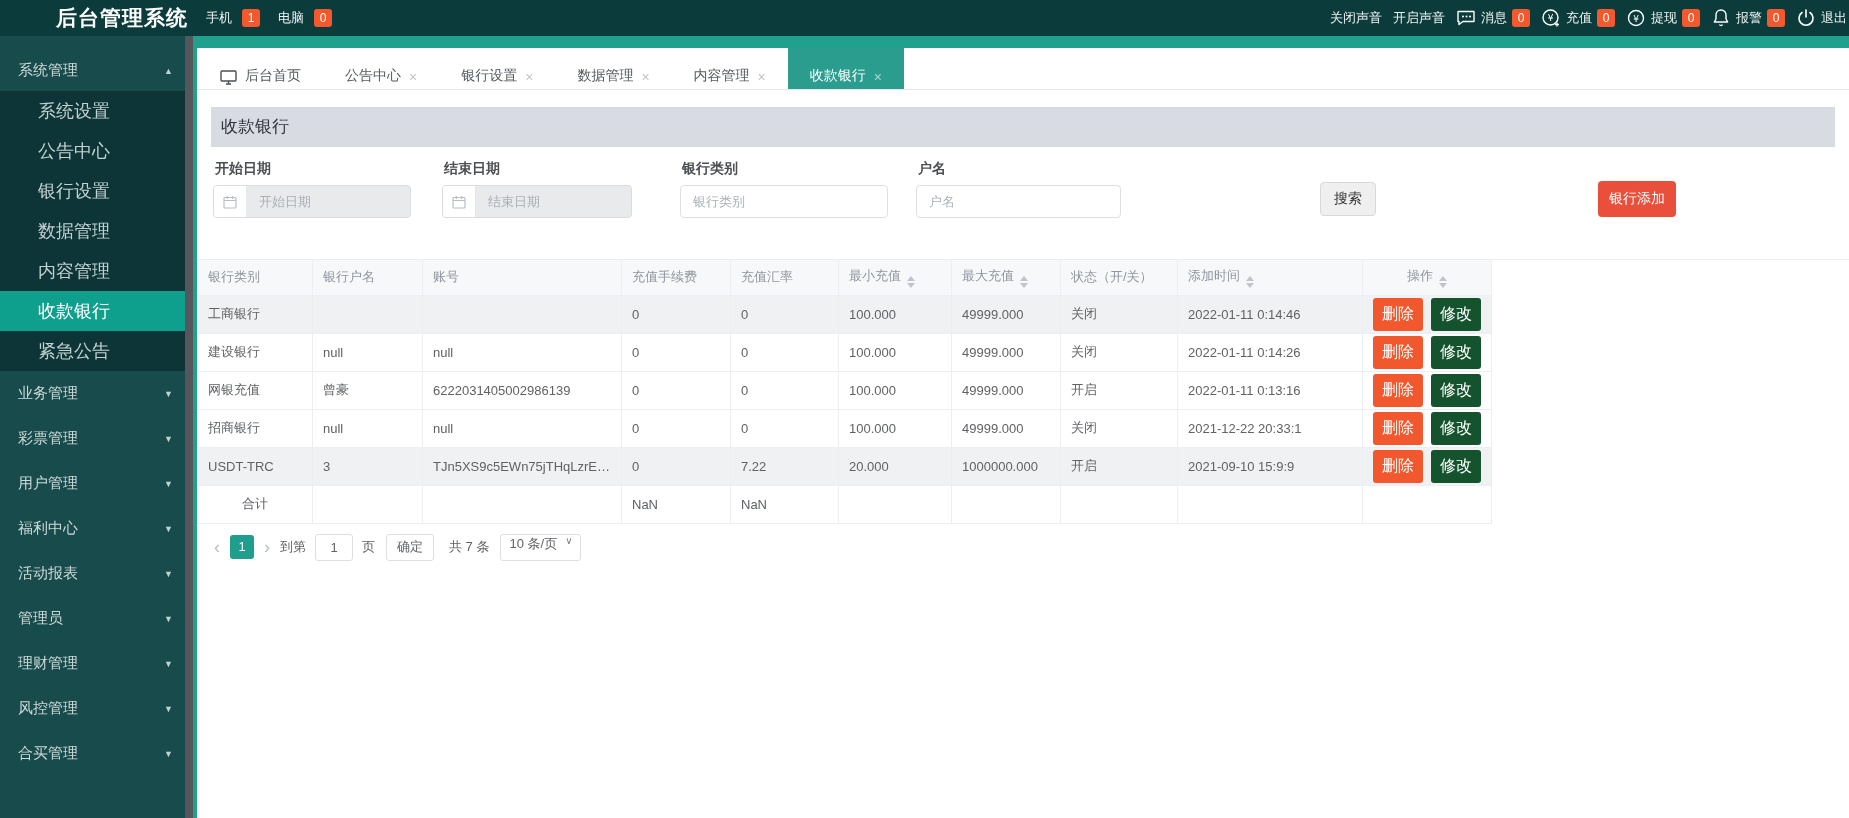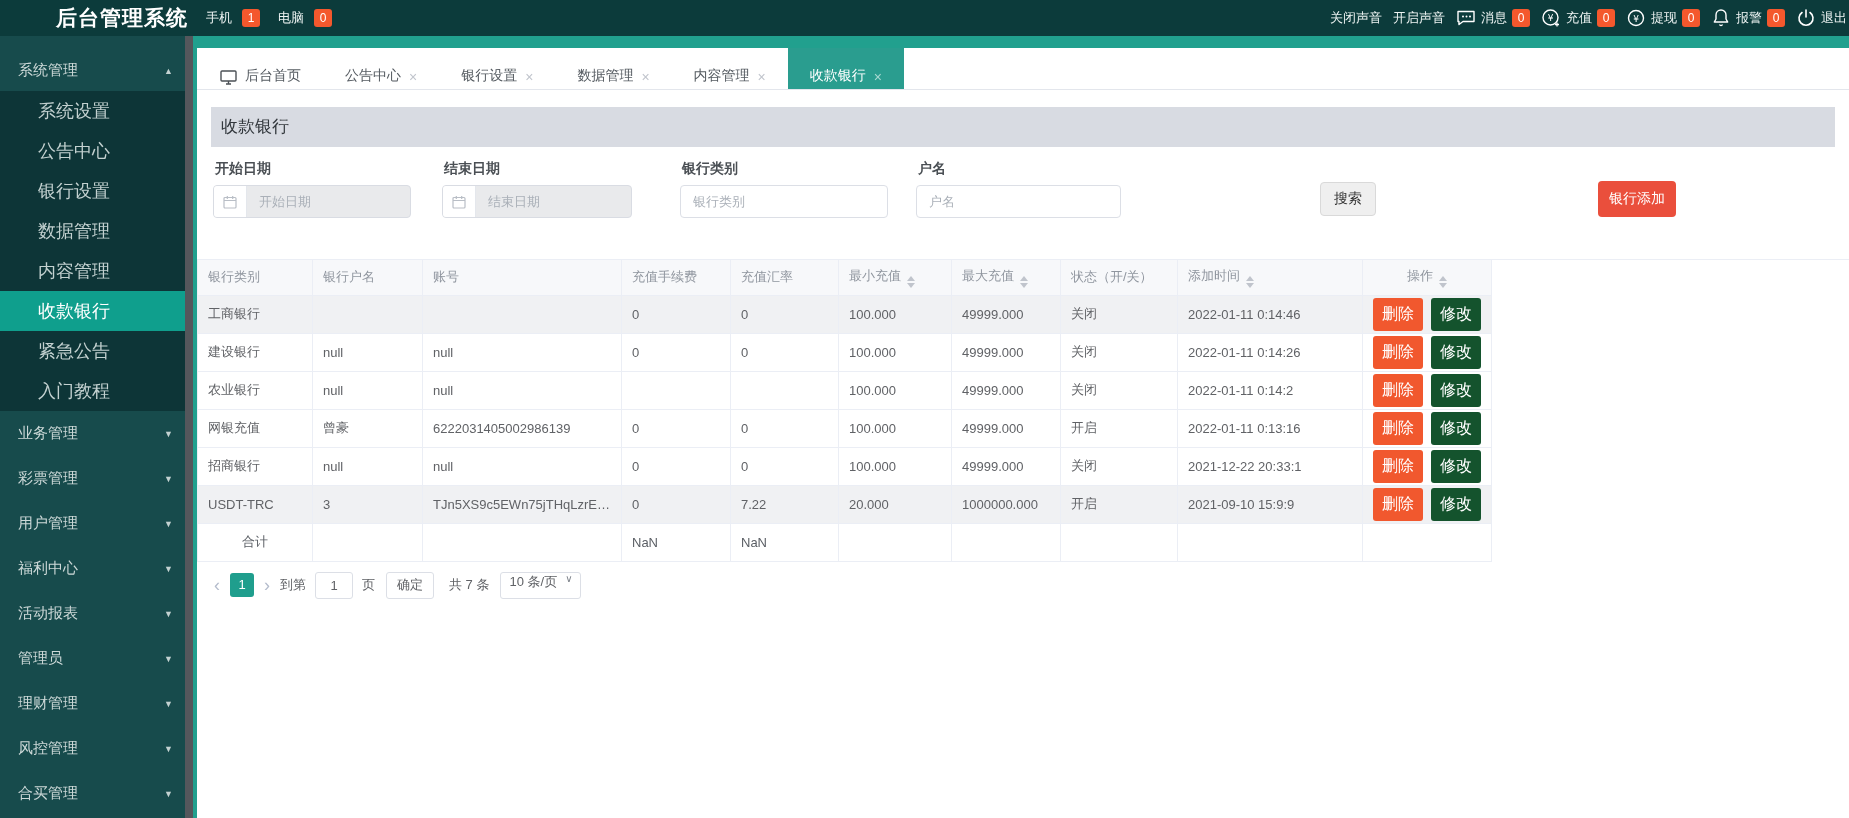--- a/index.html
+++ b/index.html
@@ -198,9 +198,6 @@
       </div>
     <div class="sub-item">
         <span>紧急公告</span>
-      </div>
-    <div class="sub-item">
-        <span>入门教程</span>
       </div>
   </div>
   <div class="side-group tall">

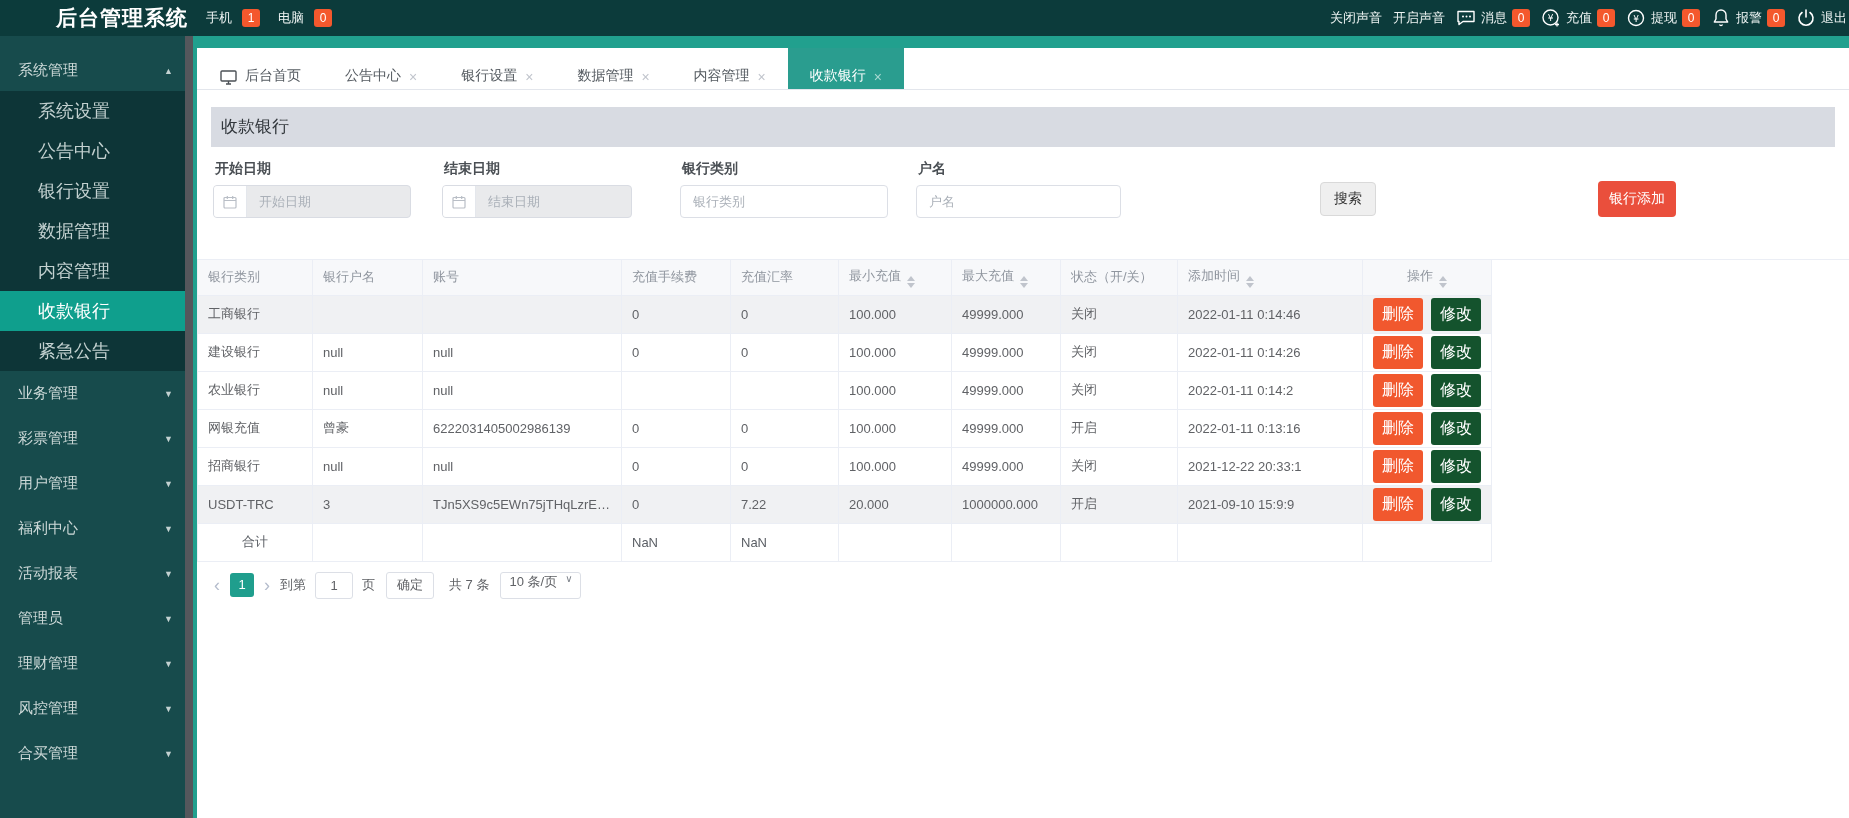--- a/index.html
+++ b/index.html
@@ -378,18 +378,6 @@
         <td class="opcell"><button class="btn-del">删除</button><button class="btn-edit">修改</button></td>
       </tr>
       <tr>
-        <td>农业银行</td>
-              <td>null</td>
-        <td>null</td>
-              <td></td>
-        <td></td>
-              <td>100.000</td>
-        <td>49999.000</td>
-              <td>关闭</td>
-        <td>2022-01-11 0:14:2</td>
-        <td class="opcell"><button class="btn-del">删除</button><button class="btn-edit">修改</button></td>
-      </tr>
-      <tr>
         <td>网银充值</td>
               <td>曾豪</td>
         <td>6222031405002986139</td>

